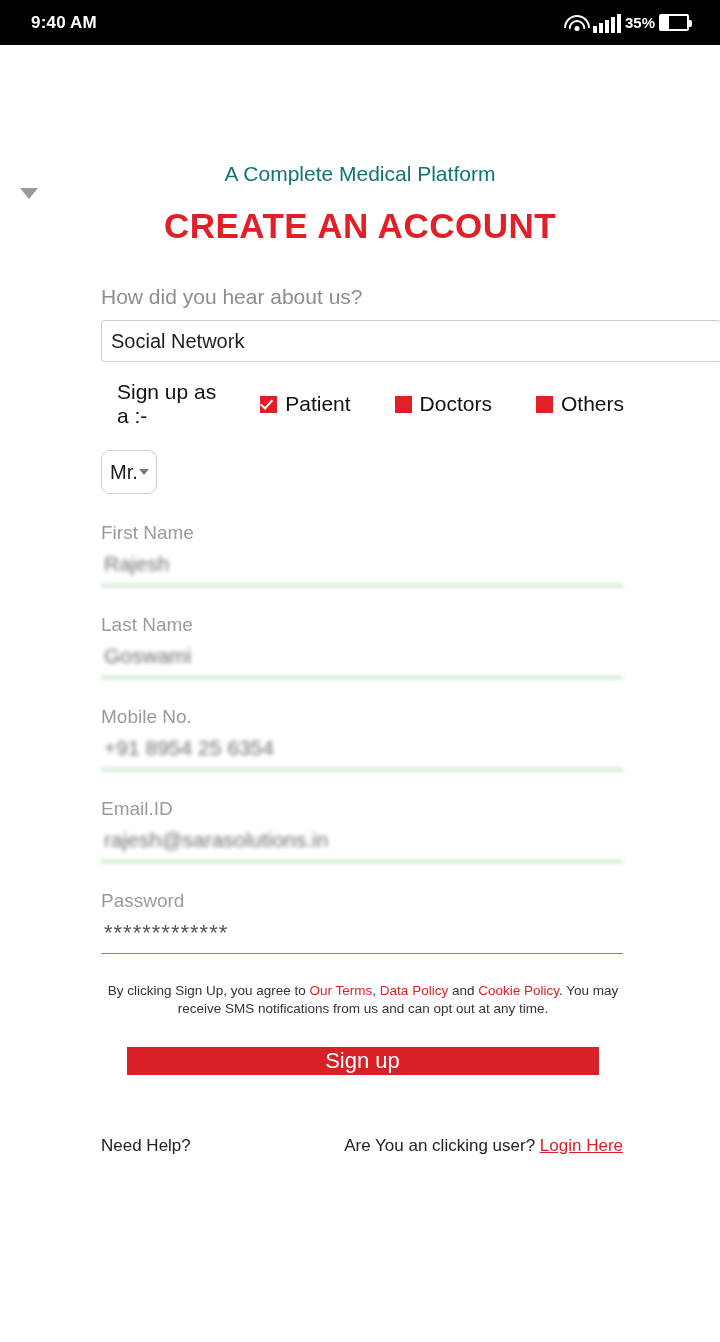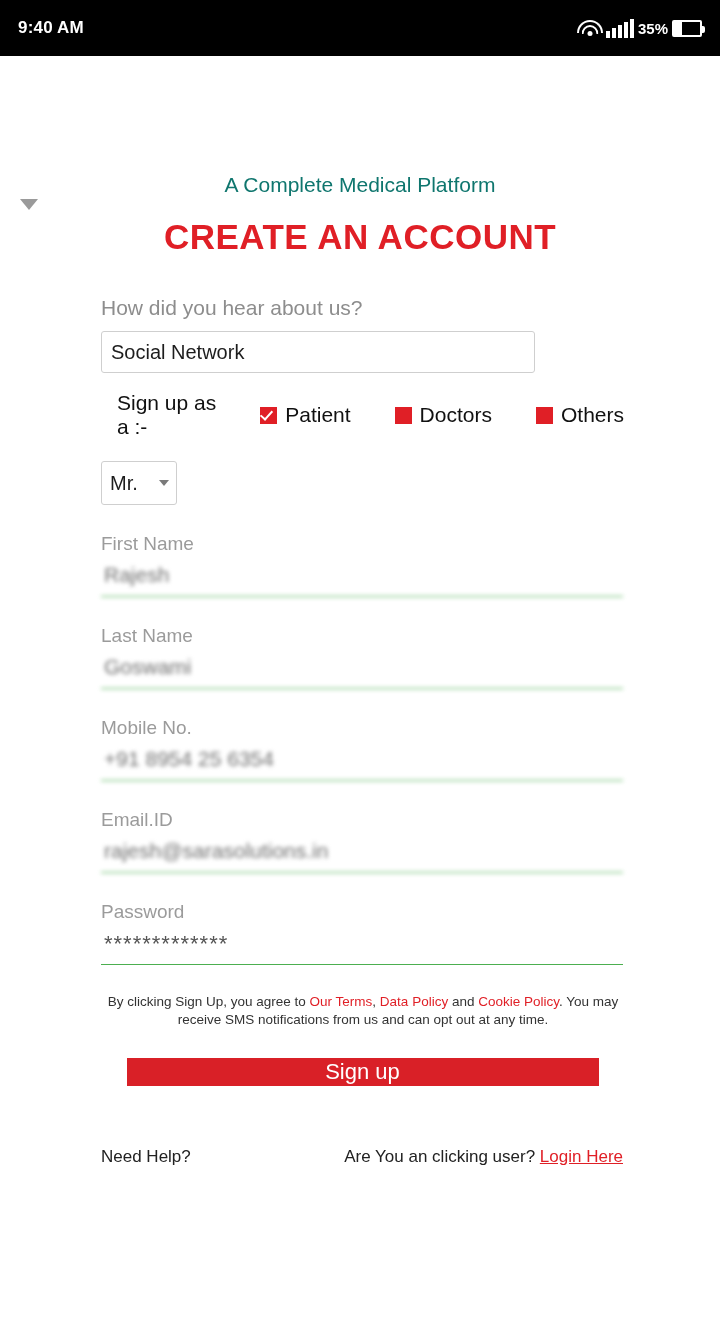--- a/index.html
+++ b/index.html
@@ -17,13 +17,13 @@
 
   
   .status-bar {
-    height: 56px;
+    height: 45px;
     background: #000000;
     color: #ffffff;
     display: flex;
     align-items: center;
     justify-content: space-between;
-    padding: 0 18px;
+    padding: 0 31px;
     box-sizing: border-box;
   }
   .status-time {

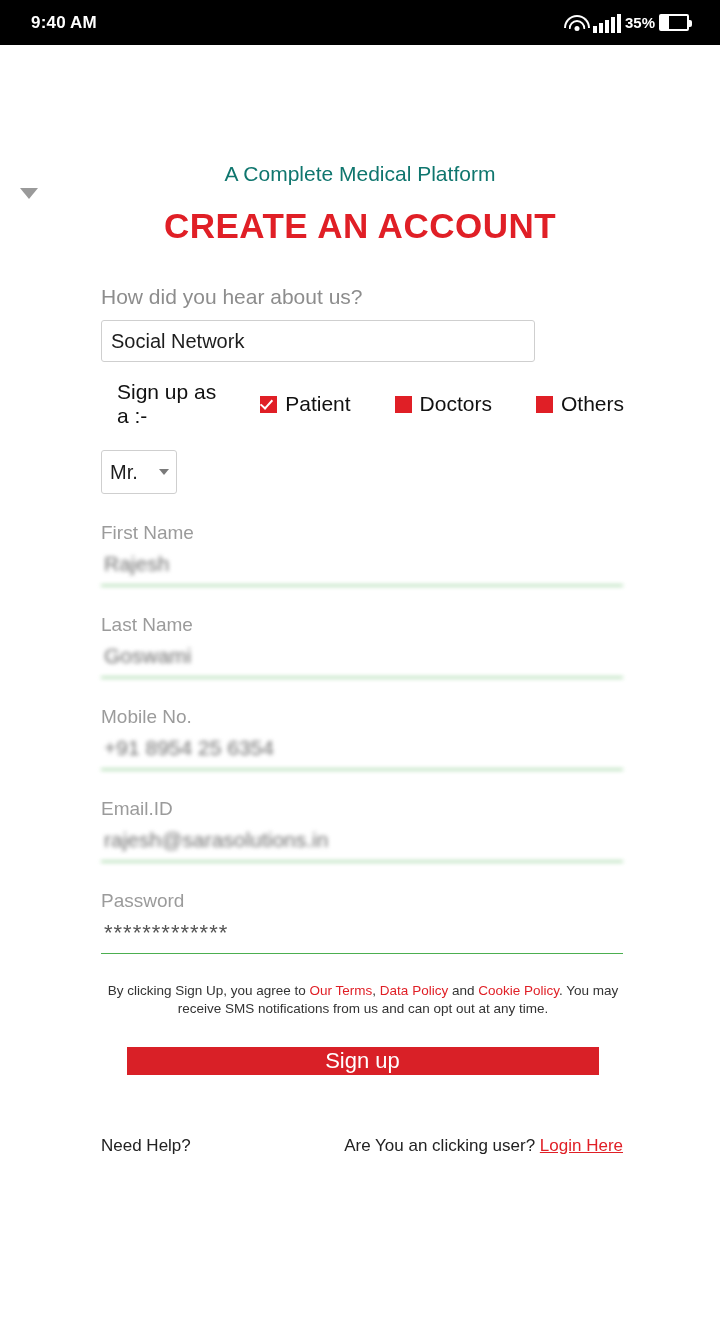--- a/index.html
+++ b/index.html
@@ -134,7 +134,7 @@
   }
   .hear-input {
     margin-top: 11px;
-    width: 434px;
+    width: 620px;
     height: 42px;
     border: 1px solid #cfcfcf;
     border-radius: 3px;

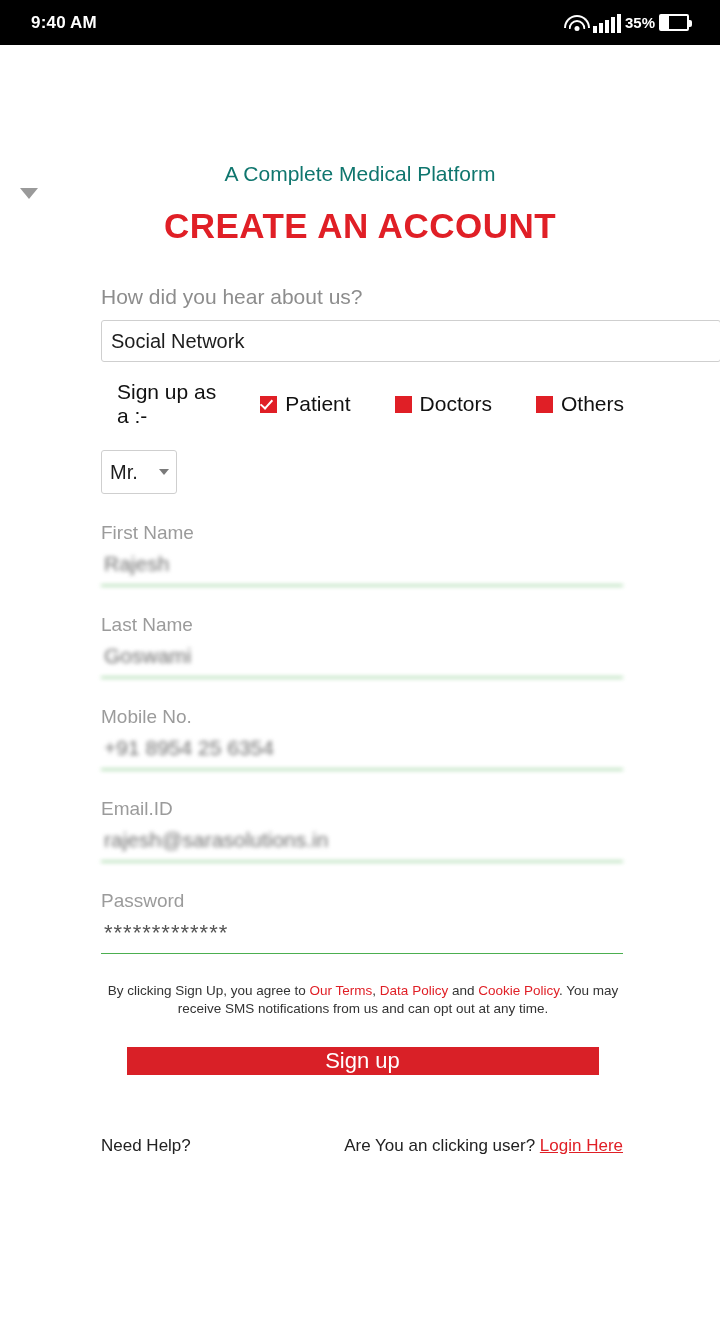--- a/index.html
+++ b/index.html
@@ -187,10 +187,10 @@
 
   .title-select-wrap {
     margin-top: 22px;
-    width: 76px;
+    width: 56px;
     height: 44px;
     border: 1px solid #cfcfcf;
-    border-radius: 3px;
+    border-radius: 9px;
     display: flex;
     align-items: center;
     justify-content: space-between;

